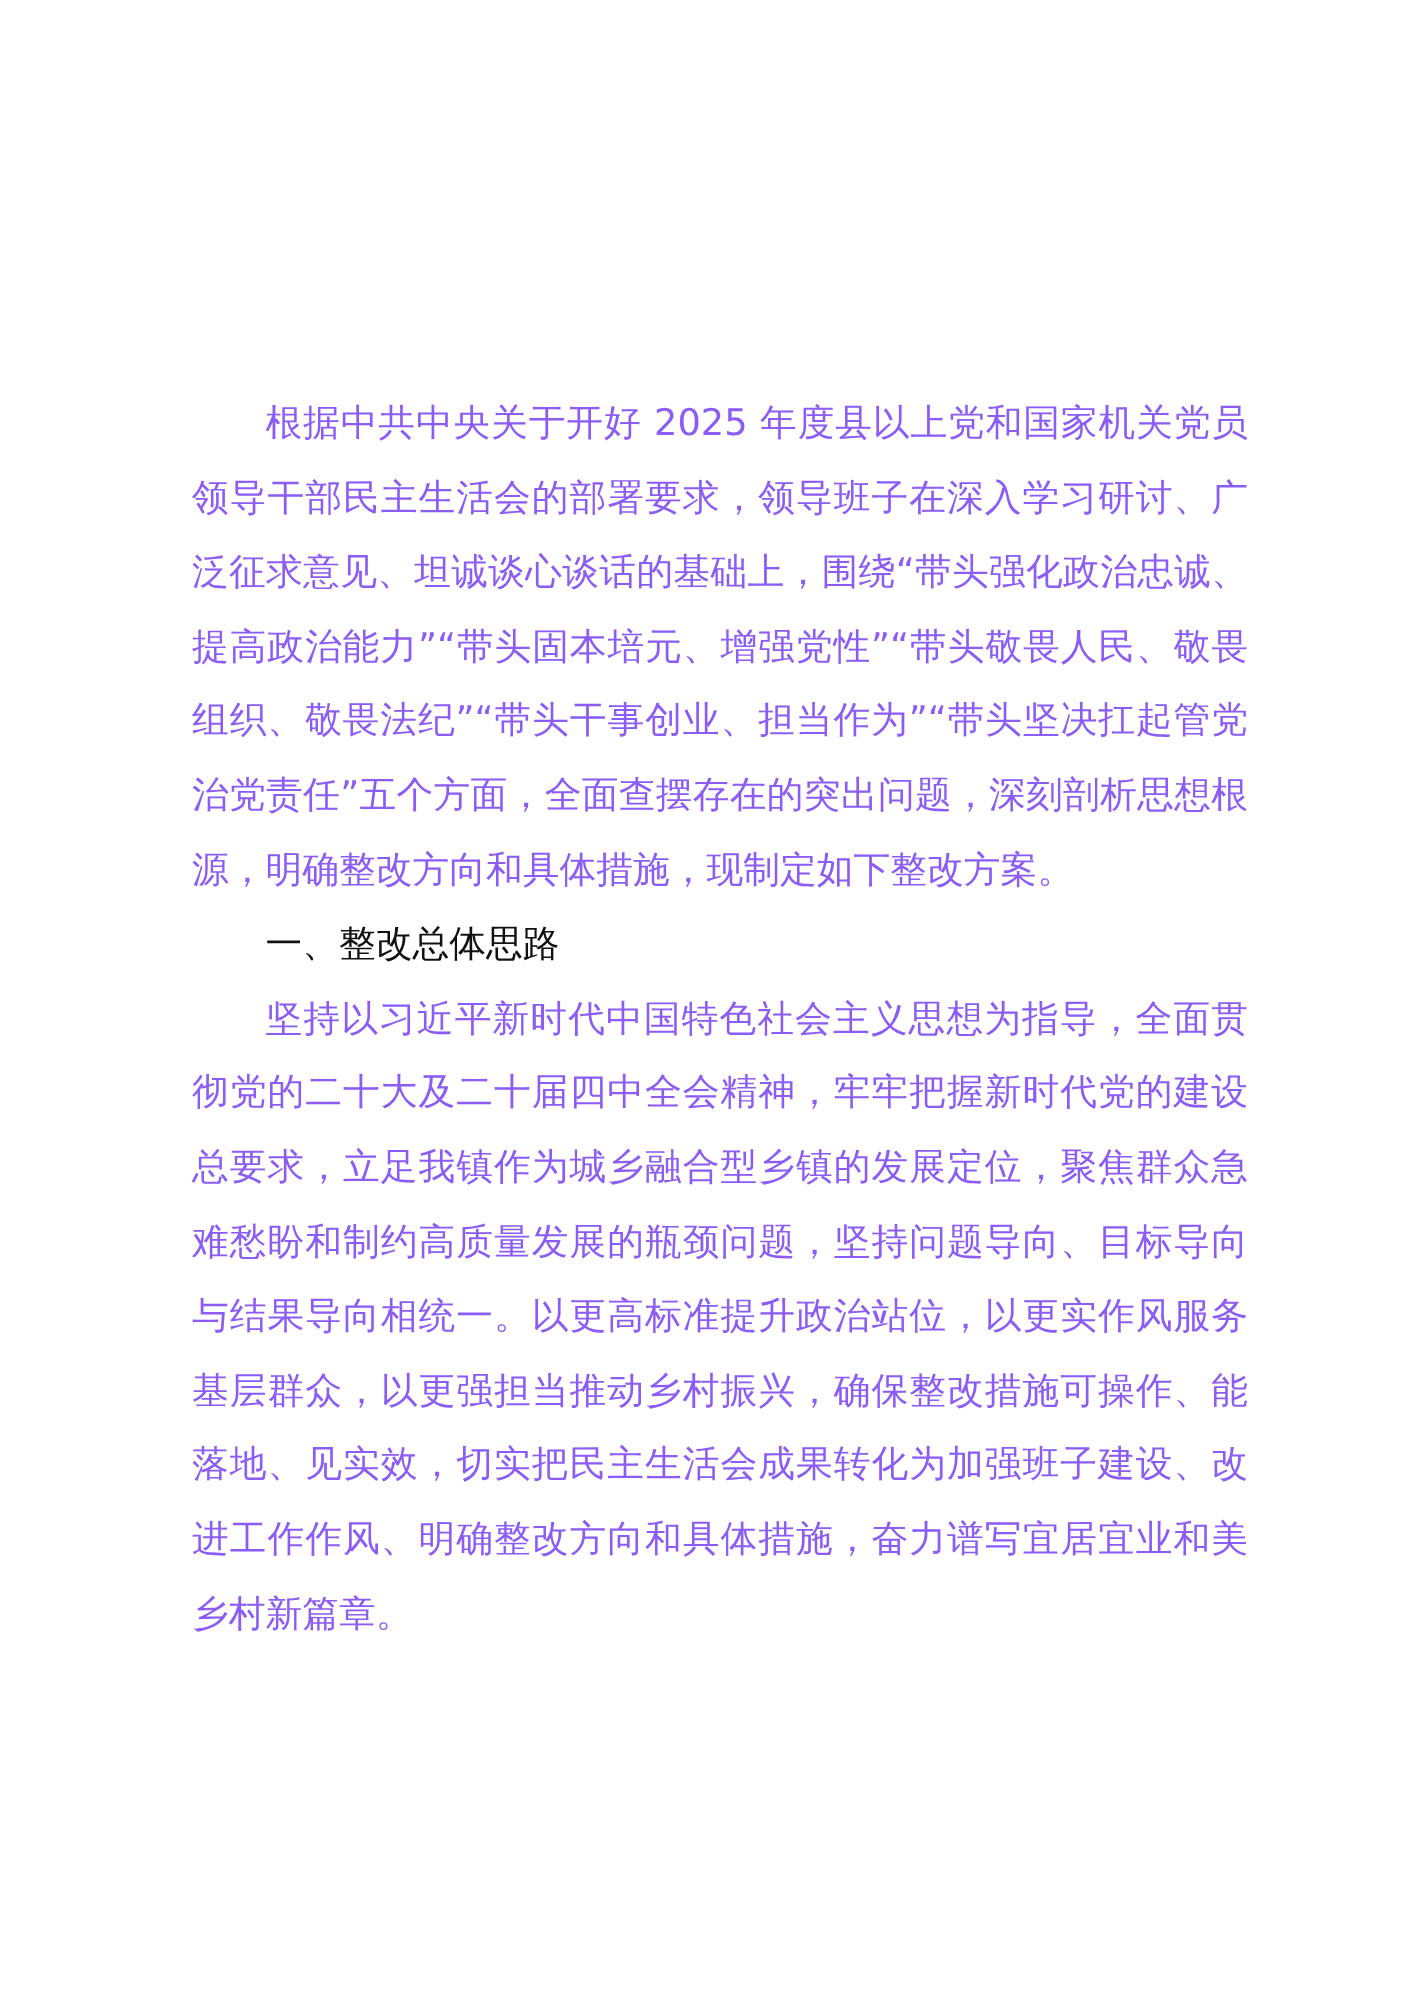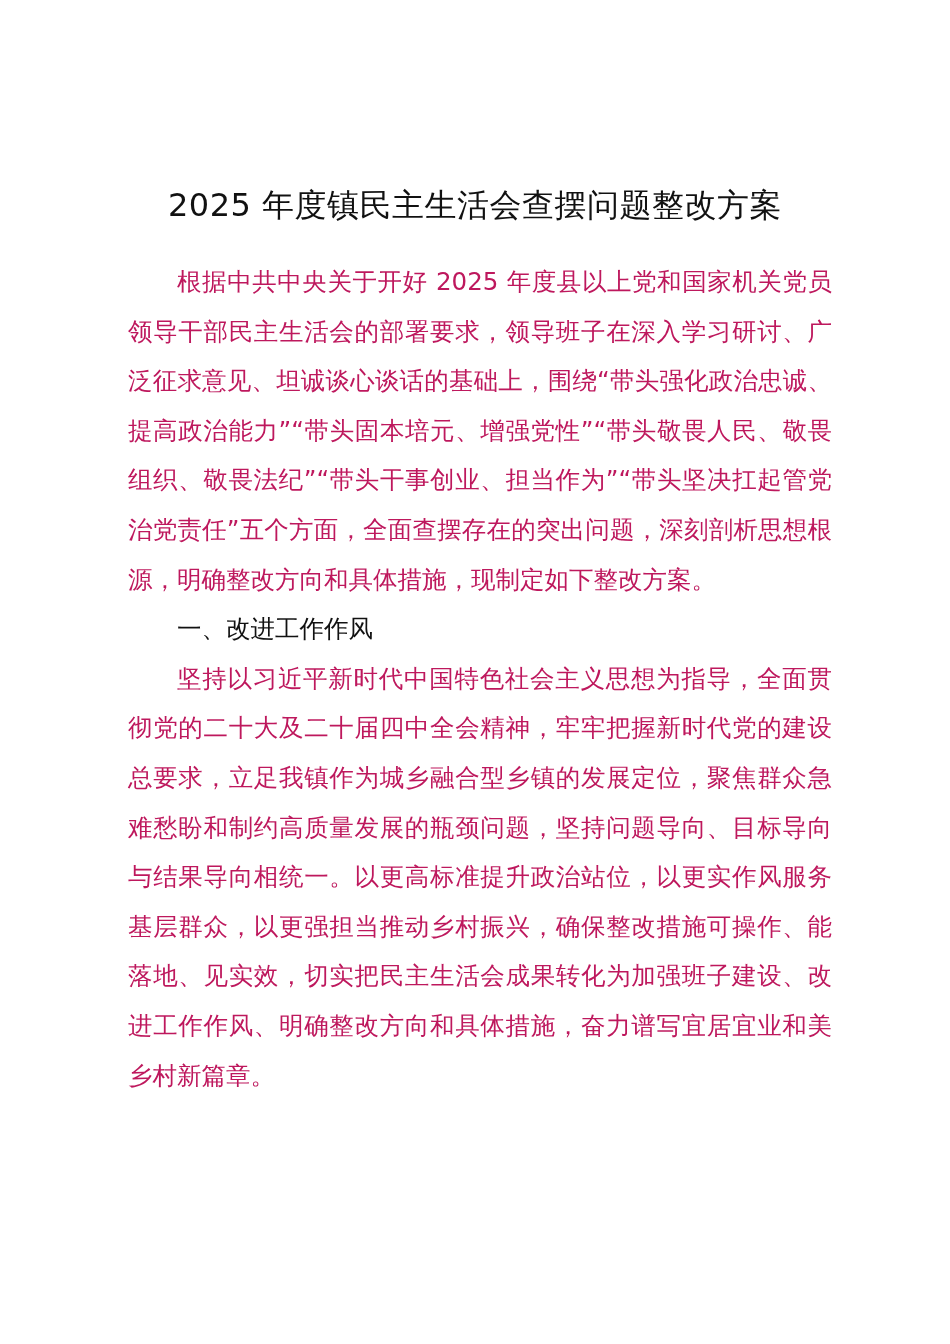--- a/index.html
+++ b/index.html
@@ -64,7 +64,6 @@
 <body>
 
 <div class="page">
-  <h1 class="title">2025 年度镇民主生活会查摆问题整改方案</h1>
 
   <div class="content">
     <p class="para">根据中共中央关于开好 2025 年度县以上党和国家机关党员领导干部民主生活会的部署要求，领导班子在深入学习研讨、广泛征求意见、坦诚谈心谈话的基础上，围绕“带头强化政治忠诚、提高政治能力”“带头固本培元、增强党性”“带头敬畏人民、敬畏组织、敬畏法纪”“带头干事创业、担当作为”“带头坚决扛起管党治党责任”五个方面，全面查摆存在的突出问题，深刻剖析思想根源，明确整改方向和具体措施，现制定如下整改方案。</p>

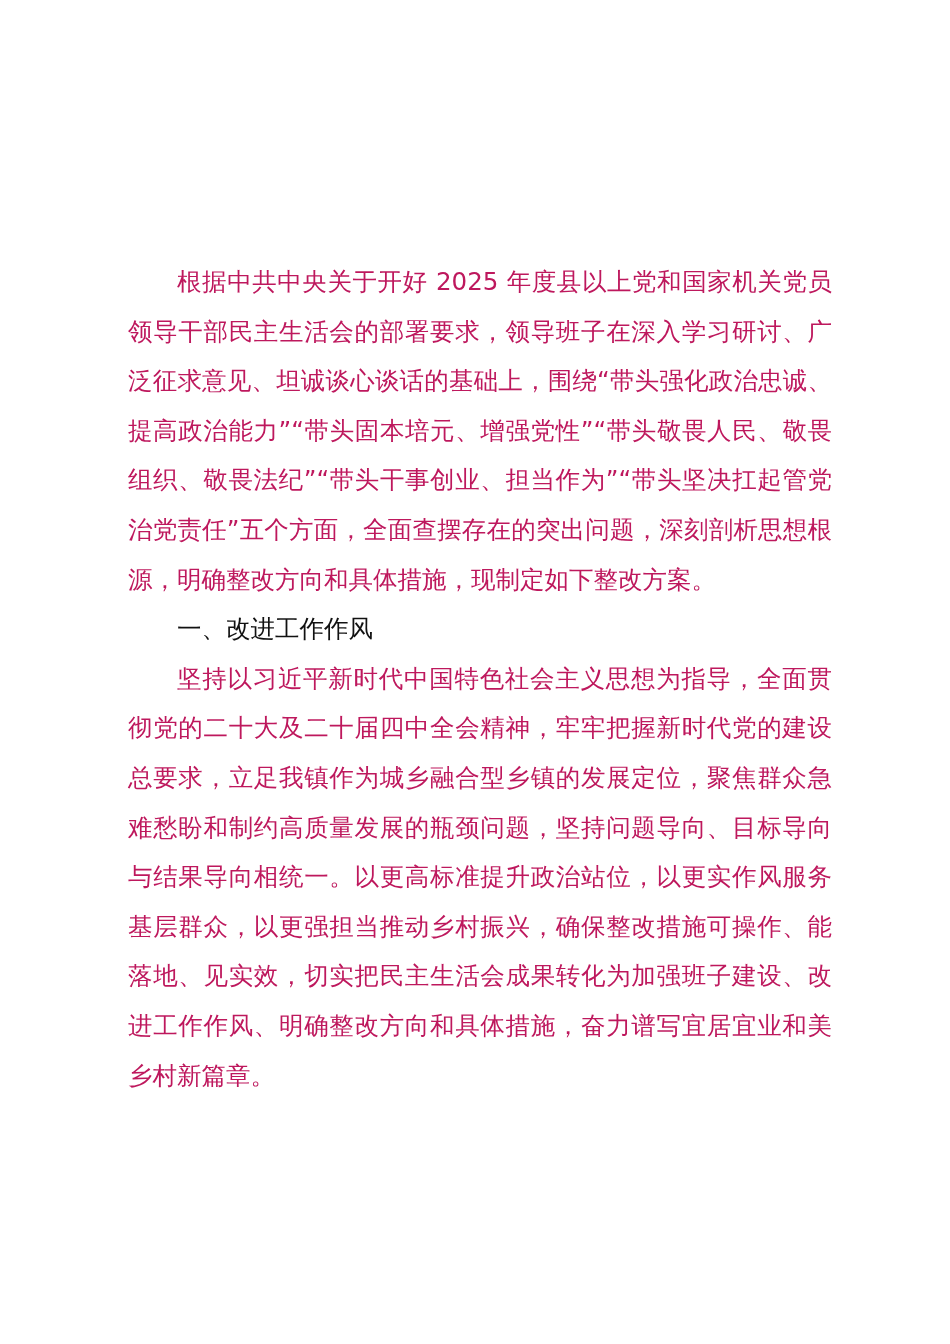--- a/index.html
+++ b/index.html
@@ -50,7 +50,7 @@
       text-align: justify;
       text-justify: inter-ideograph;
       word-break: break-all;
-      color: #be185d;
+      color: #8b5cf6;
     }
     .heading {
       margin: 0;

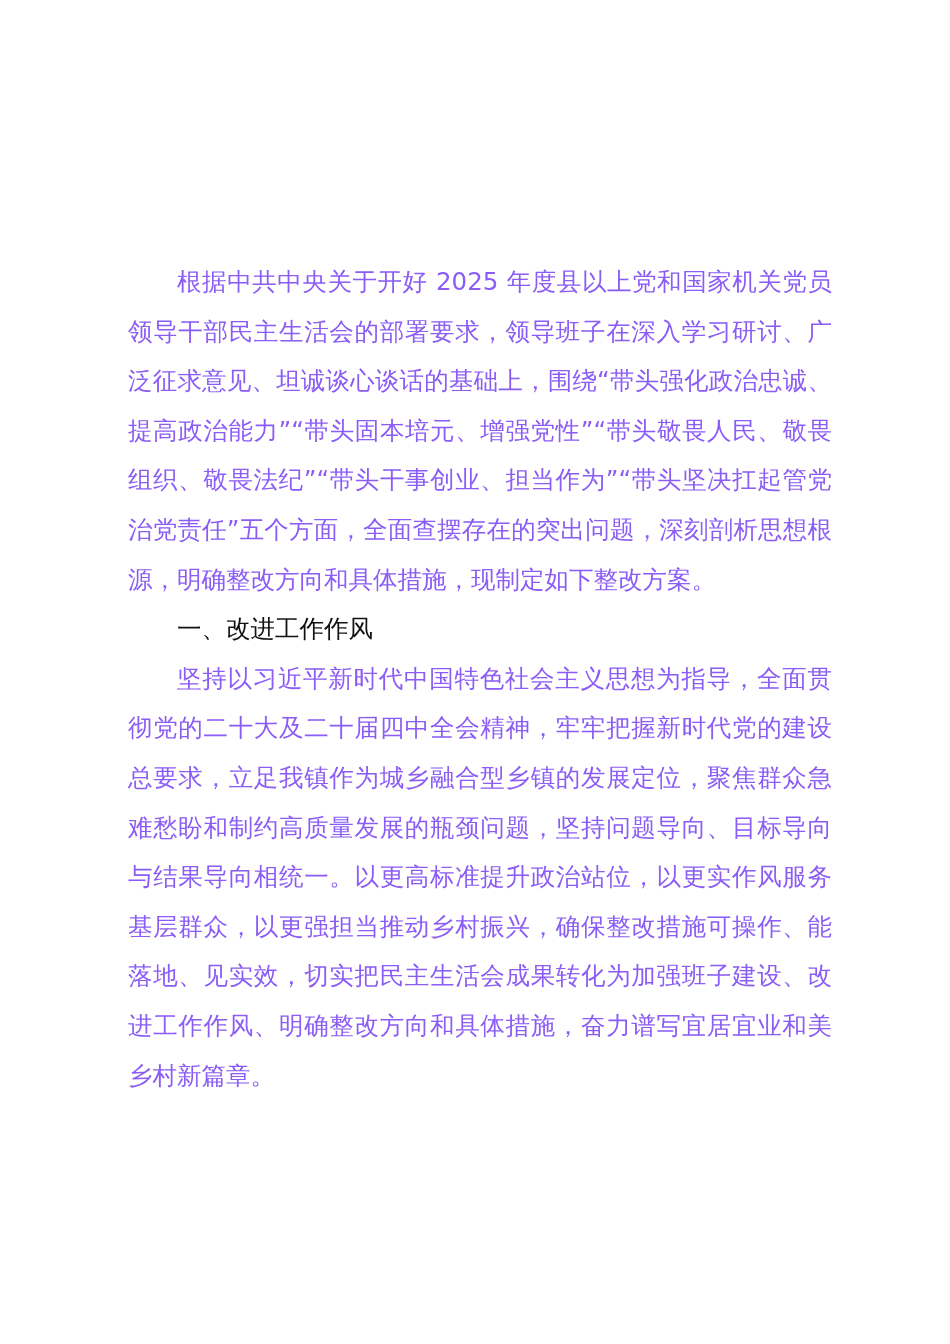--- a/index.html
+++ b/index.html
@@ -67,7 +67,7 @@
 
   <div class="content">
     <p class="para">根据中共中央关于开好 2025 年度县以上党和国家机关党员领导干部民主生活会的部署要求，领导班子在深入学习研讨、广泛征求意见、坦诚谈心谈话的基础上，围绕“带头强化政治忠诚、提高政治能力”“带头固本培元、增强党性”“带头敬畏人民、敬畏组织、敬畏法纪”“带头干事创业、担当作为”“带头坚决扛起管党治党责任”五个方面，全面查摆存在的突出问题，深刻剖析思想根源，明确整改方向和具体措施，现制定如下整改方案。</p>
-    <p class="heading">一、改进工作作风</p>
+    <p class="heading">一、整改总体思路</p>
     <p class="para">坚持以习近平新时代中国特色社会主义思想为指导，全面贯彻党的二十大及二十届四中全会精神，牢牢把握新时代党的建设总要求，立足我镇作为城乡融合型乡镇的发展定位，聚焦群众急难愁盼和制约高质量发展的瓶颈问题，坚持问题导向、目标导向与结果导向相统一。以更高标准提升政治站位，以更实作风服务基层群众，以更强担当推动乡村振兴，确保整改措施可操作、能落地、见实效，切实把民主生活会成果转化为加强班子建设、改进工作作风、明确整改方向和具体措施，奋力谱写宜居宜业和美乡村新篇章。</p>
   </div>
 </div>

